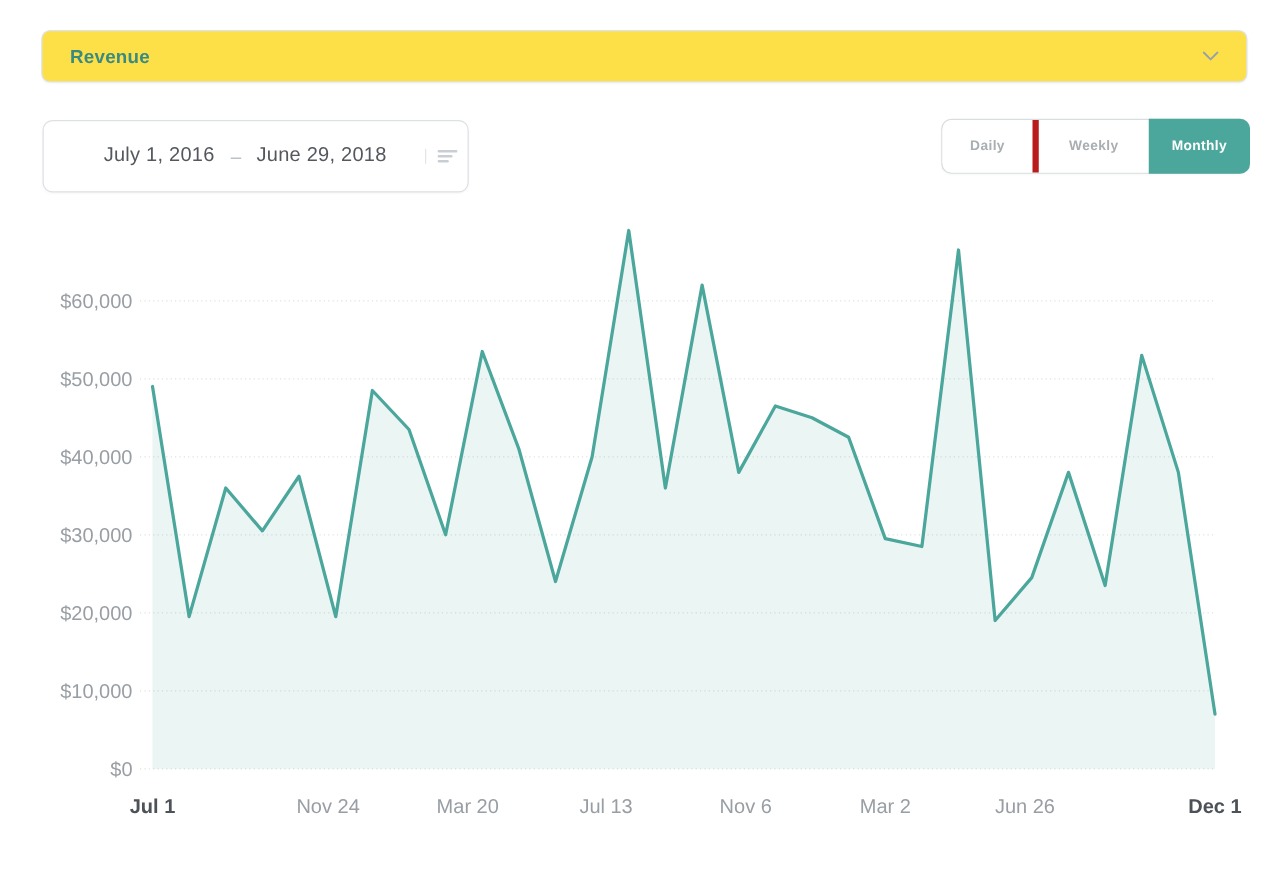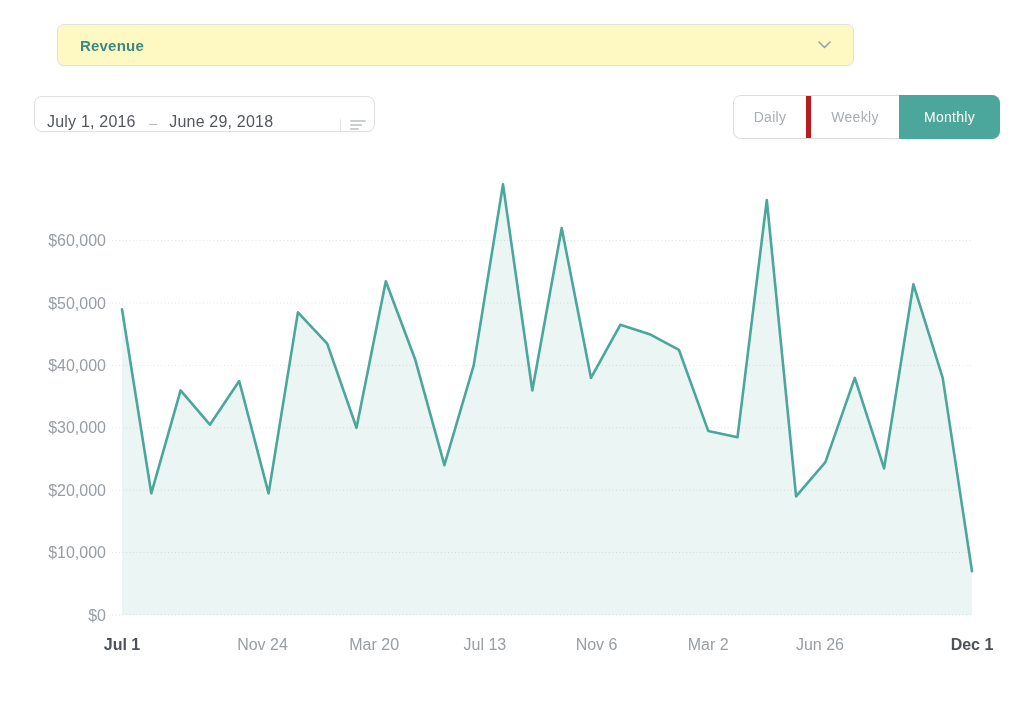--- a/index.html
+++ b/index.html
@@ -12,10 +12,10 @@
   }
   
   .metric-select{
-    position:absolute;left:33px;top:24px;width:797px;height:42px;
+    position:absolute;left:33px;top:24px;width:965px;height:42px;
     box-sizing:border-box;border:1px solid #dee2e5;border-radius:7px;
-    background:#fef9c3;display:flex;align-items:center;justify-content:space-between;
-    padding:0 22px;cursor:pointer;box-shadow:0 1px 2px rgba(0,0,0,0.03);margin-left:24px;
+    background:#fde047;display:flex;align-items:center;justify-content:space-between;
+    padding:0 22px;cursor:pointer;box-shadow:0 1px 2px rgba(0,0,0,0.03);
   }
   .metric-select .metric-label{
     font-size:15px;font-weight:bold;color:#3a8a82;letter-spacing:.2px;

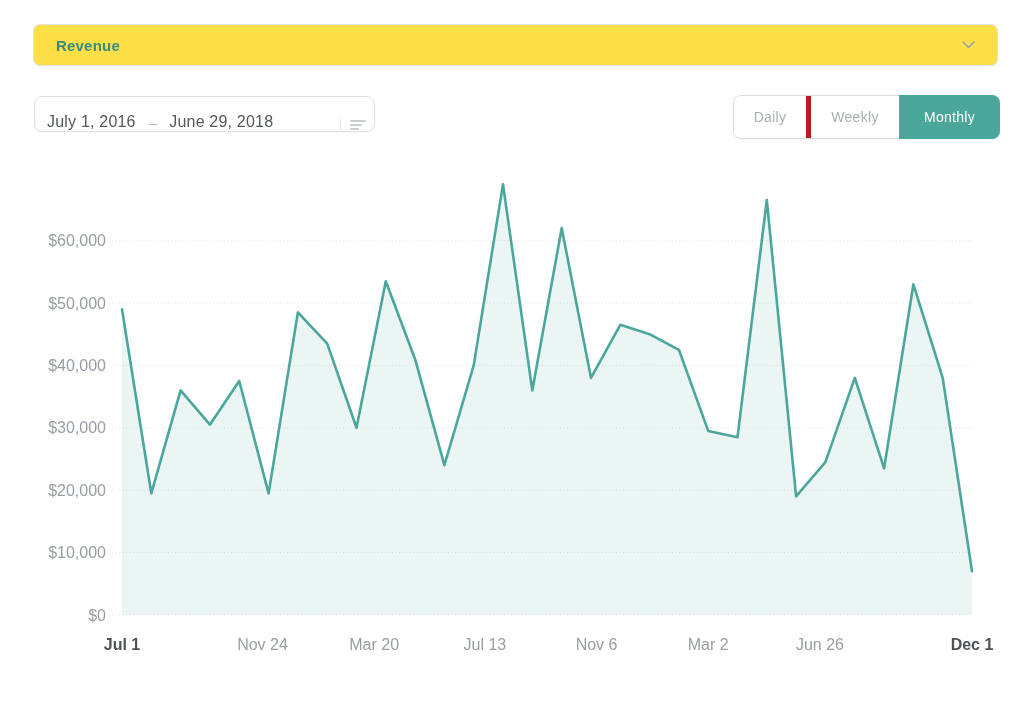--- a/index.html
+++ b/index.html
@@ -22,10 +22,11 @@
   }
   
   .date-range{
-    position:absolute;left:34px;top:96px;width:341px;height:36px;
+    position:absolute;left:34px;top:96px;width:341px;height:58px;
     box-sizing:border-box;border:1px solid #dde1e4;border-radius:8px;
-    background:#fff;display:flex;align-items:flex-end;
+    background:#fff;display:flex;align-items:center;
     box-shadow:0 1px 2px rgba(0,0,0,0.03);
+    padding-left:36px;
   }
   .date-range .dates{
     flex:1;display:flex;align-items:center;padding-left:12px;

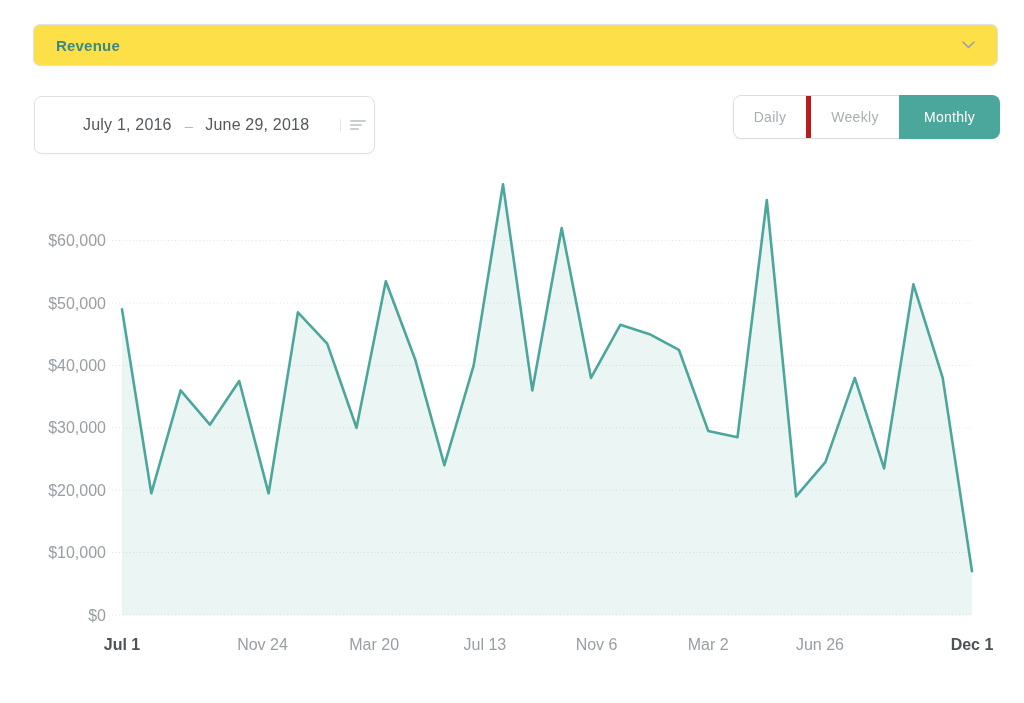--- a/index.html
+++ b/index.html
@@ -45,7 +45,7 @@
   }
   .toggle-btn{
     border:none;background:#fff;font-family:inherit;
-    font-size:14px;font-weight:normal;color:#a9aeb2;letter-spacing:.3px;
+    font-size:11px;font-weight:bold;color:#a9aeb2;letter-spacing:.3px;
     display:flex;align-items:center;justify-content:center;cursor:pointer;
     padding:0;
   }

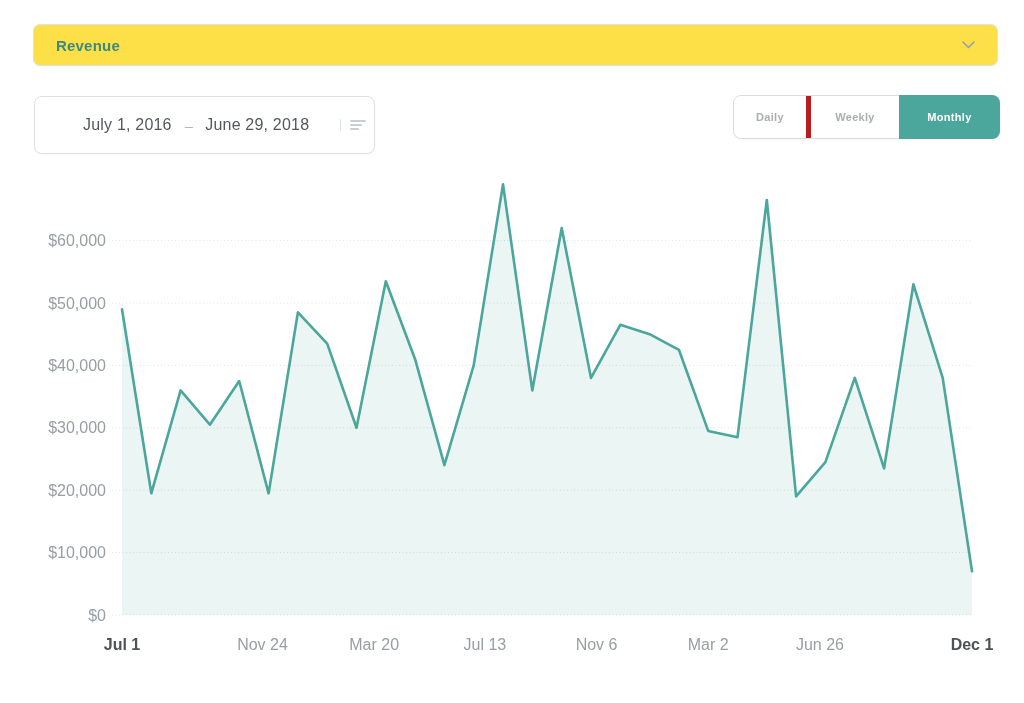--- a/index.html
+++ b/index.html
@@ -52,7 +52,7 @@
   .toggle-btn.first{width:72px;border-radius:8px 0 0 8px;}
   .toggle-btn.mid{width:93px;border-left:5px solid #b91c1c;}
   .toggle-btn.active{
-    width:101px;background:#4ba69c;color:#ffffff;
+    width:81px;background:#4ba69c;color:#ffffff;
     margin:-1px -1px -1px 0;border-radius:0 8px 8px 0;border-left:none;
   }
   

